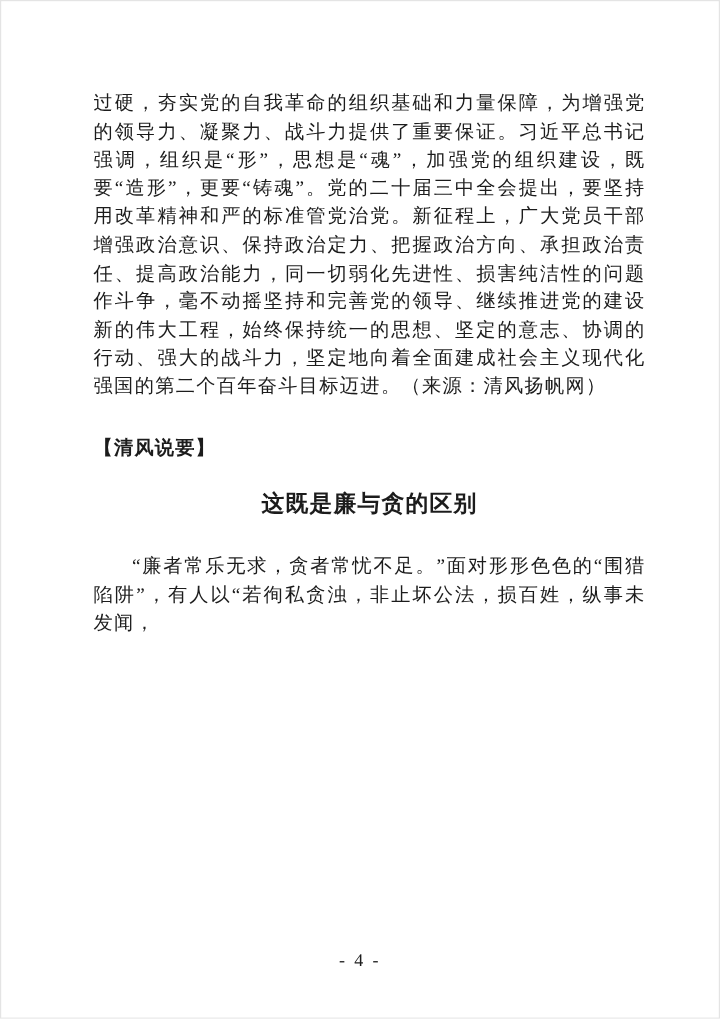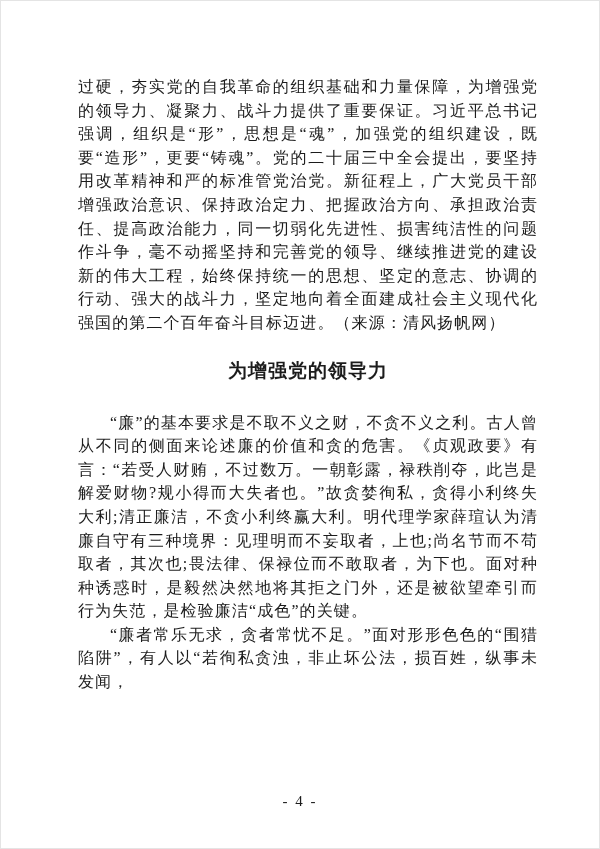--- a/index.html
+++ b/index.html
@@ -64,6 +64,7 @@
 
   <p class="body-text no-indent">过硬，夯实党的自我革命的组织基础和力量保障，为增强党的领导力、凝聚力、战斗力提供了重要保证。习近平总书记强调，组织是“形”，思想是“魂”，加强党的组织建设，既要“造形”，更要“铸魂”。党的二十届三中全会提出，要坚持用改革精神和严的标准管党治党。新征程上，广大党员干部增强政治意识、保持政治定力、把握政治方向、承担政治责任、提高政治能力，同一切弱化先进性、损害纯洁性的问题作斗争，毫不动摇坚持和完善党的领导、继续推进党的建设新的伟大工程，始终保持统一的思想、坚定的意志、协调的行动、强大的战斗力，坚定地向着全面建成社会主义现代化强国的第二个百年奋斗目标迈进。（来源：清风扬帆网）</p>
 
+  <div class="section-label">【清风说要】</div>
 
   <h1 class="article-title">为增强党的领导力</h1>
 

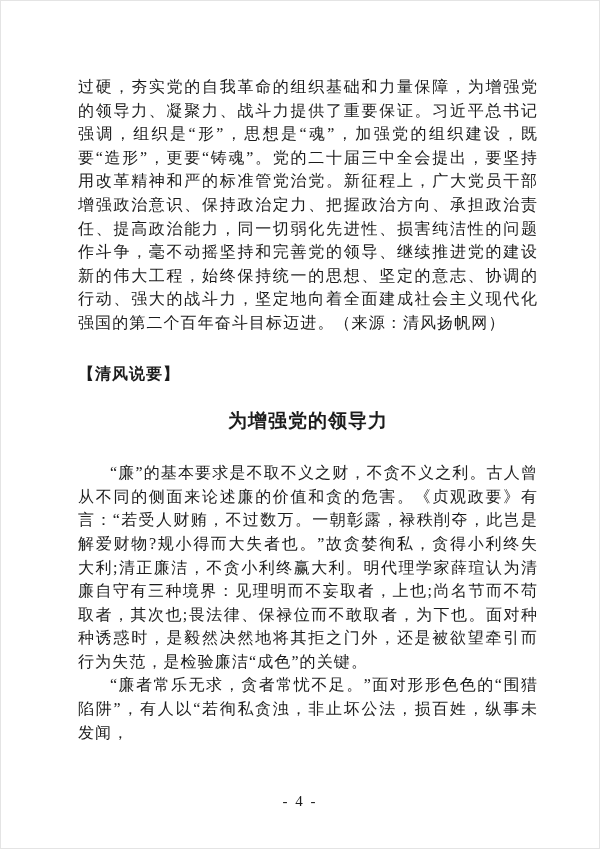--- a/index.html
+++ b/index.html
@@ -66,7 +66,7 @@
 
   <div class="section-label">【清风说要】</div>
 
-  <h1 class="article-title">为增强党的领导力</h1>
+  <h1 class="article-title">这既是廉与贪的区别</h1>
 
   <div class="article-body">
     <p class="body-text indent">“廉”的基本要求是不取不义之财，不贪不义之利。古人曾从不同的侧面来论述廉的价值和贪的危害。《贞观政要》有言：“若受人财贿，不过数万。一朝彰露，禄秩削夺，此岂是解爱财物?规小得而大失者也。”故贪婪徇私，贪得小利终失大利;清正廉洁，不贪小利终赢大利。明代理学家薛瑄认为清廉自守有三种境界：见理明而不妄取者，上也;尚名节而不苟取者，其次也;畏法律、保禄位而不敢取者，为下也。面对种种诱惑时，是毅然决然地将其拒之门外，还是被欲望牵引而行为失范，是检验廉洁“成色”的关键。</p>

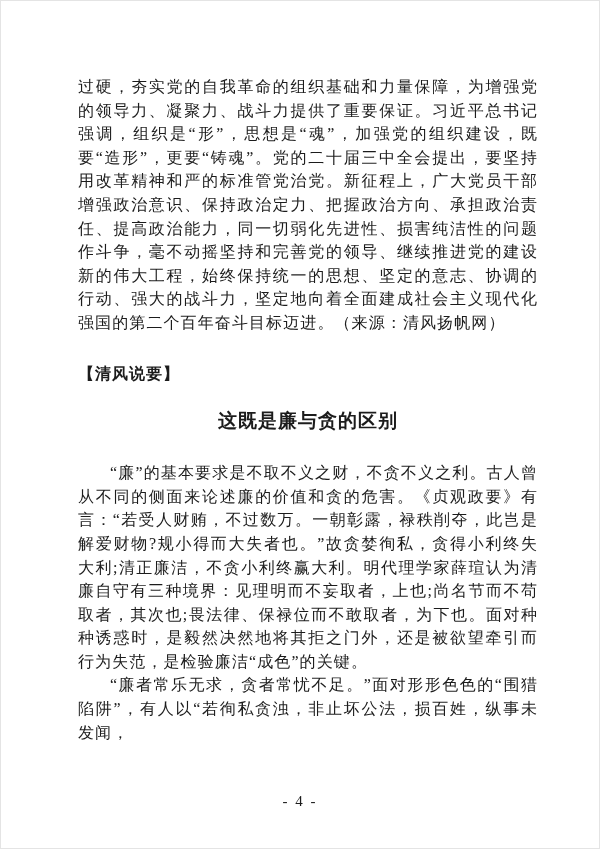--- a/index.html
+++ b/index.html
@@ -69,7 +69,6 @@
   <h1 class="article-title">这既是廉与贪的区别</h1>
 
   <div class="article-body">
-    <p class="body-text indent">“廉”的基本要求是不取不义之财，不贪不义之利。古人曾从不同的侧面来论述廉的价值和贪的危害。《贞观政要》有言：“若受人财贿，不过数万。一朝彰露，禄秩削夺，此岂是解爱财物?规小得而大失者也。”故贪婪徇私，贪得小利终失大利;清正廉洁，不贪小利终赢大利。明代理学家薛瑄认为清廉自守有三种境界：见理明而不妄取者，上也;尚名节而不苟取者，其次也;畏法律、保禄位而不敢取者，为下也。面对种种诱惑时，是毅然决然地将其拒之门外，还是被欲望牵引而行为失范，是检验廉洁“成色”的关键。</p>
     <p class="body-text indent">“廉者常乐无求，贪者常忧不足。”面对形形色色的“围猎陷阱”，有人以“若徇私贪浊，非止坏公法，损百姓，纵事未发闻，</p>
   </div>
 

